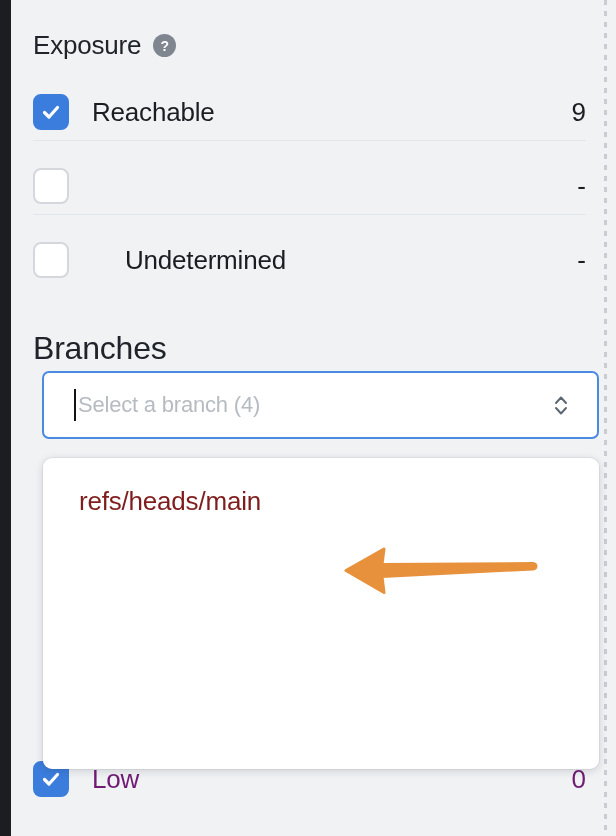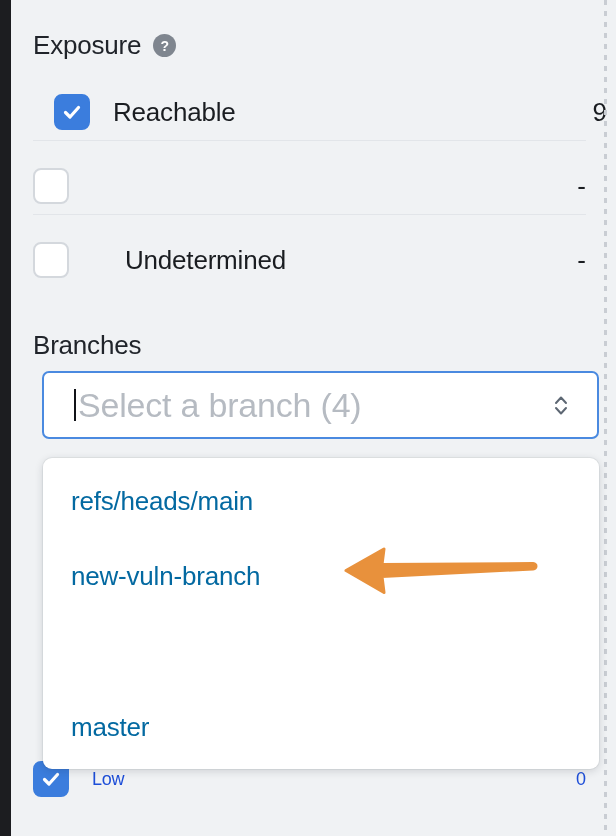--- a/index.html
+++ b/index.html
@@ -239,7 +239,7 @@
       <span class="help-icon">?</span>
     </div>
 
-    <div class="cb-row" style="top:81px;margin-left:21px;">
+    <div class="cb-row" style="top:81px;">
       <span class="cbox on">
         <svg width="22" height="22" viewBox="0 0 22 22" aria-hidden="true">
           <path d="M4.5 11.5 L9 16 L17.5 6.5" fill="none" stroke="#ffffff" stroke-width="3.2" stroke-linecap="round" stroke-linejoin="round"></path>

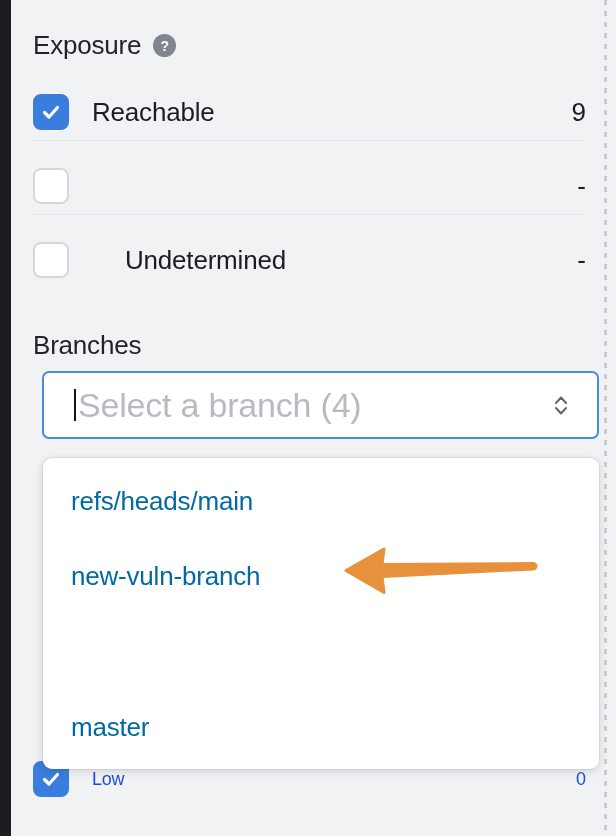--- a/index.html
+++ b/index.html
@@ -135,7 +135,7 @@
   
   .field-label {
     position: absolute;
-    font-size: 26px;
+    font-size: 32px;
     color: #20242a;
     letter-spacing: -0.2px;
   }

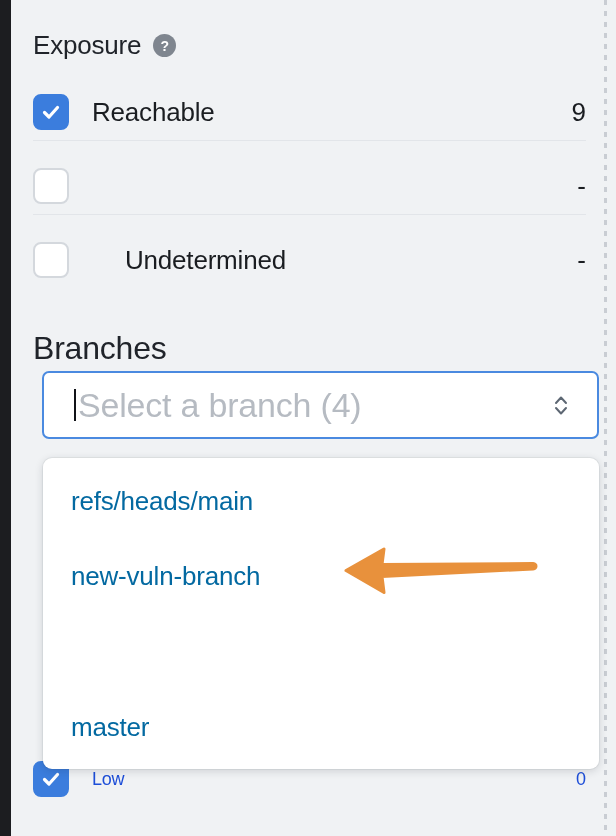--- a/index.html
+++ b/index.html
@@ -160,7 +160,7 @@
     flex: 0 0 auto;
   }
   .combo-placeholder {
-    font-size: 34px;
+    font-size: 22px;
     color: #b6bbc2;
     margin-left: 2px;
     letter-spacing: -0.2px;

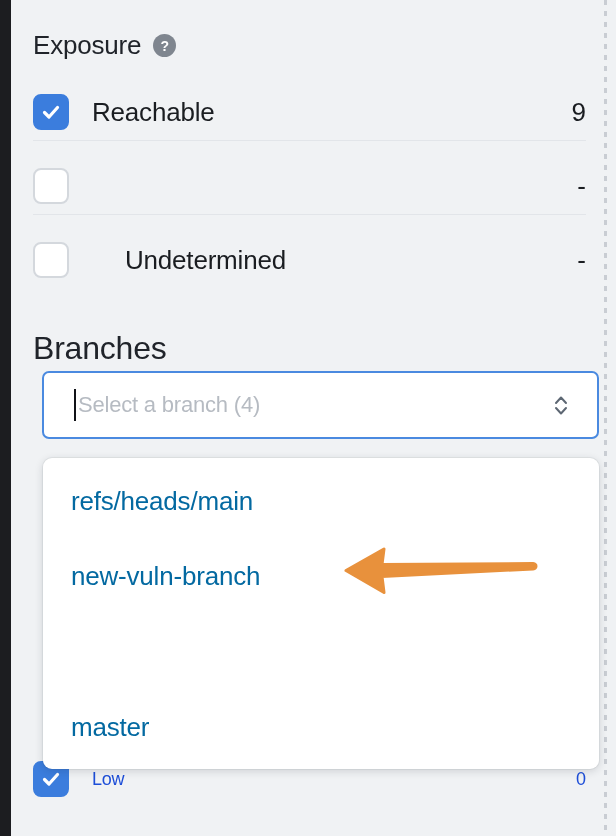--- a/index.html
+++ b/index.html
@@ -189,9 +189,9 @@
   }
   .dd-option {
     position: absolute;
-    left: 28px;
+    left: 36px;
     font-size: 26px;
-    color: #0369a1;
+    color: #7f1d1d;
     letter-spacing: -0.2px;
     white-space: nowrap;
   }

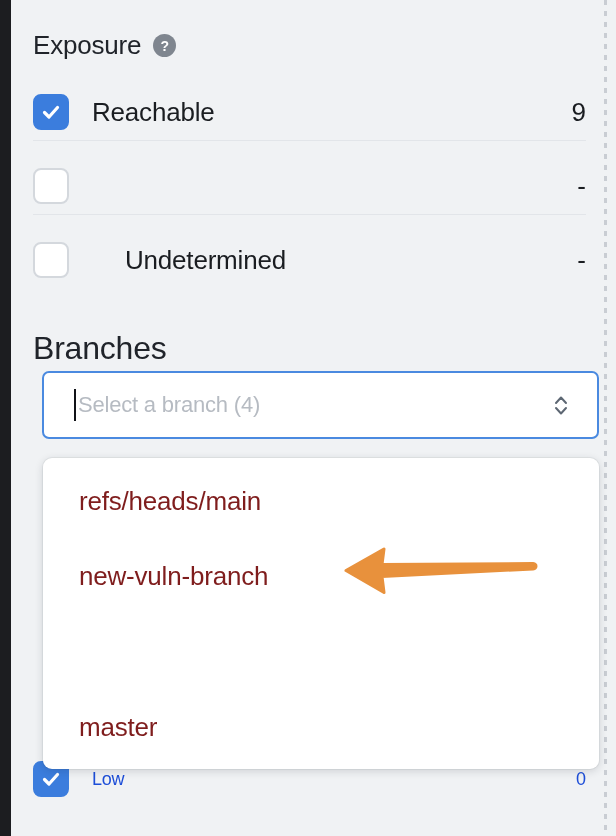--- a/index.html
+++ b/index.html
@@ -291,7 +291,6 @@
 
     <div class="dropdown">
       <div class="dd-option" style="top:28px;">refs/heads/main</div>
-      <div class="dd-option" style="top:103px;">new-vuln-branch</div>
       <div class="dd-option" style="top:254px;">master</div>
     </div>
 

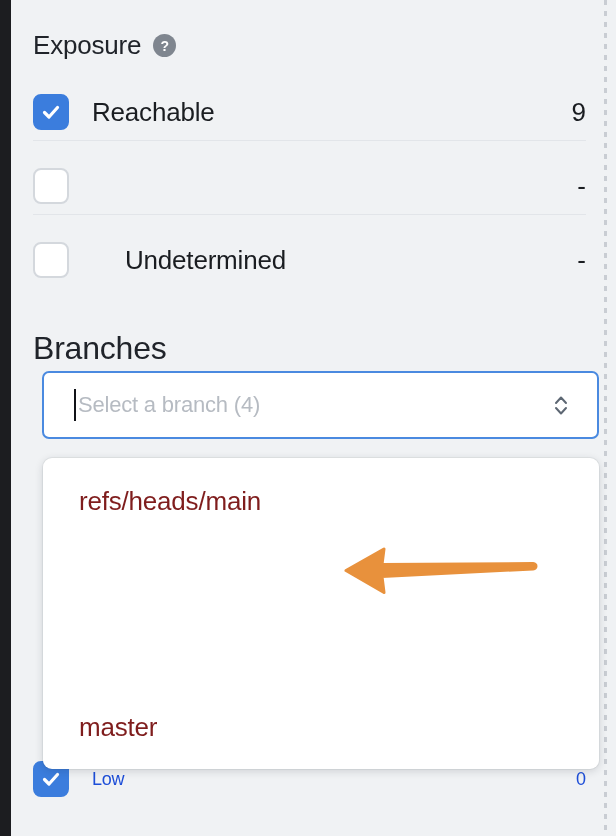--- a/index.html
+++ b/index.html
@@ -291,7 +291,6 @@
 
     <div class="dropdown">
       <div class="dd-option" style="top:28px;">refs/heads/main</div>
-      <div class="dd-option" style="top:254px;">master</div>
     </div>
 
   </div>

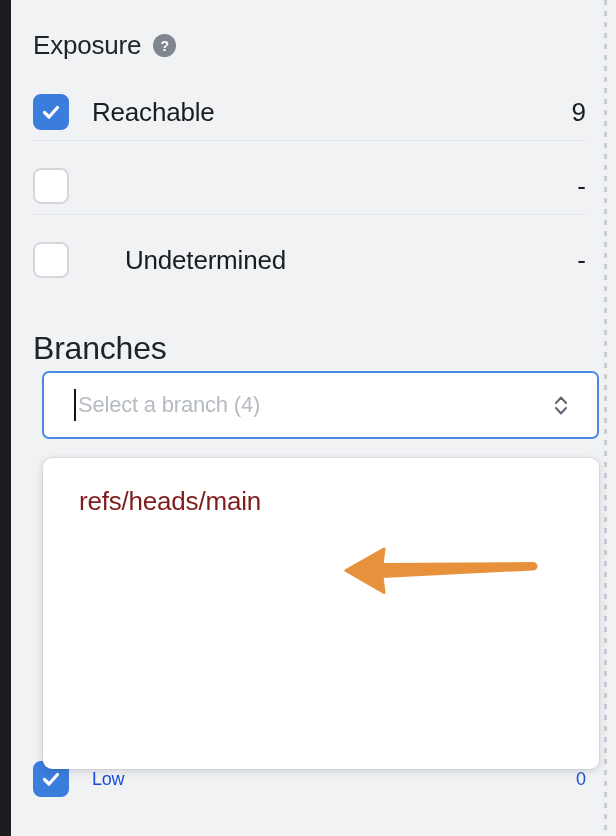--- a/index.html
+++ b/index.html
@@ -209,8 +209,8 @@
   }
   .occluded-row .cb-label,
   .occluded-row .cb-value {
-    font-size: 18px;
-    color: #1d4ed8;
+    font-size: 26px;
+    color: #701a75;
     text-align: center;
   }
 

